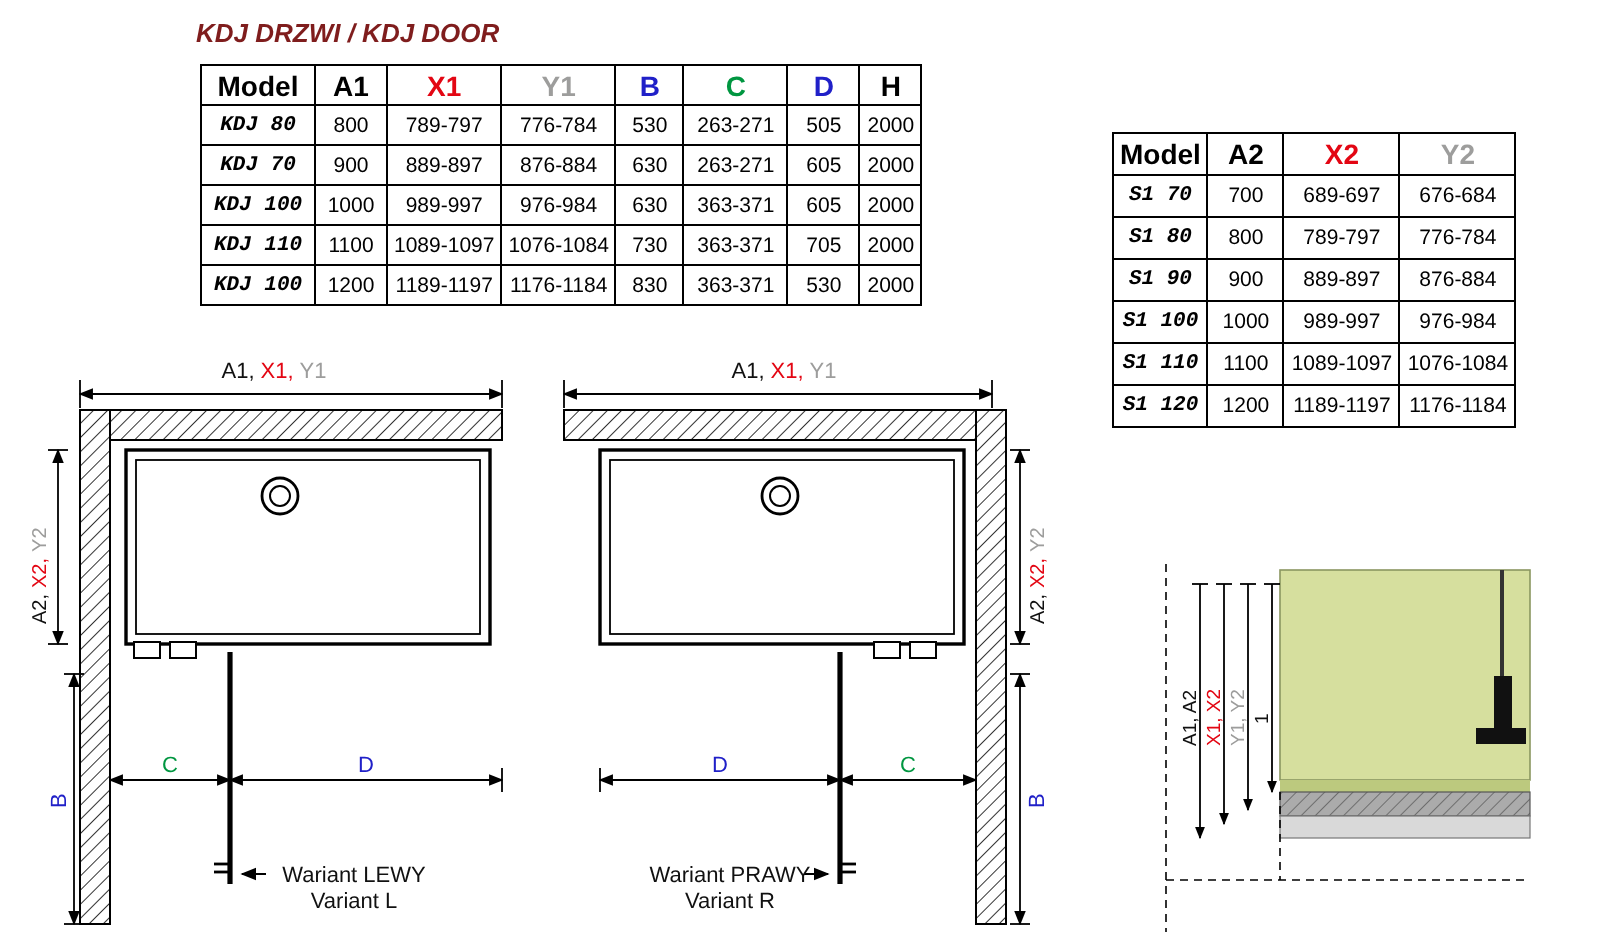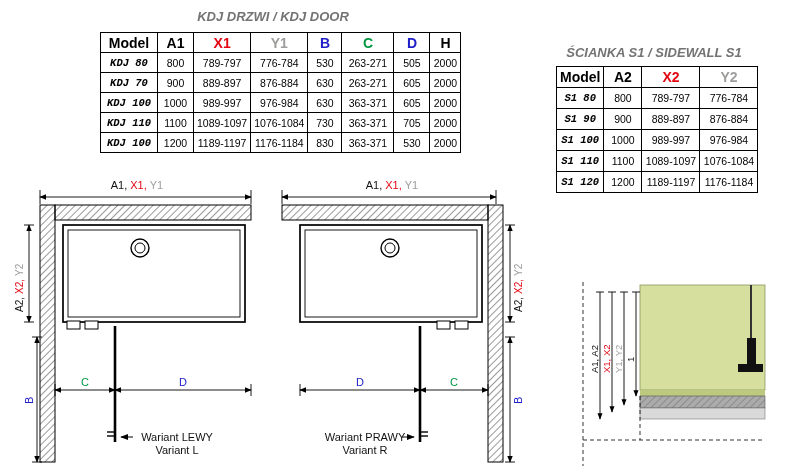--- a/index.html
+++ b/index.html
@@ -6,7 +6,7 @@
   html,body { background:#fff; }
   body { width:800px; height:472px; font-family:"Liberation Sans", sans-serif; position:relative; }
   .canvas { position:absolute; left:0; top:0; width:800px; height:472px; background:#fff; overflow:hidden; }
-  .section-title { position:absolute; font-weight:bold; font-style:italic; font-size:13px; color:#737373; text-align:center; }
+  .section-title { position:absolute; font-weight:bold; font-style:italic; font-size:13px; color:#7f1d1d; }
   .spec-table { position:absolute; border-collapse:collapse; font-size:10.5px; color:#000; background:#fff; }
   .spec-table th, .spec-table td { border:1px solid #000; text-align:center; padding:0 3px; height:20px; white-space:nowrap; }
   .spec-table th { font-weight:bold; font-size:14px; }

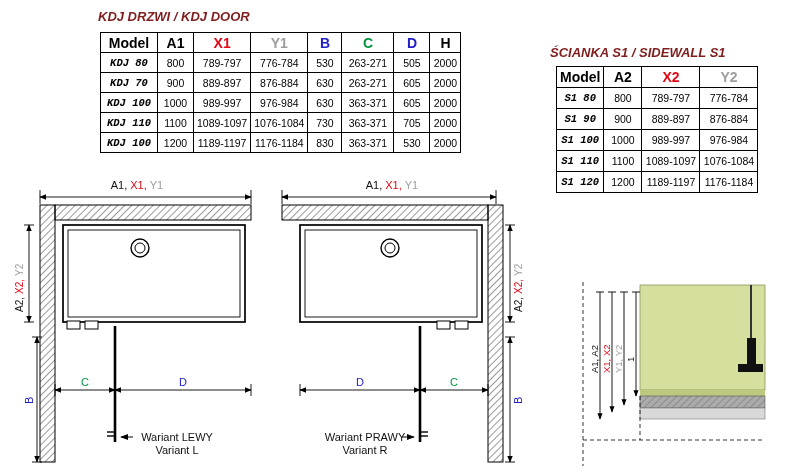--- a/index.html
+++ b/index.html
@@ -33,7 +33,6 @@
 <div class="canvas">
 
   <div class="section-title" style="left:98px;top:9px;width:350px">KDJ DRZWI / KDJ DOOR</div>
-  <div class="section-title" style="left:550px;top:45px;width:208px">ŚCIANKA S1 / SIDEWALL S1</div>
 
   <table class="spec-table door-table" style="left:100px;top:32px">
       <thead>

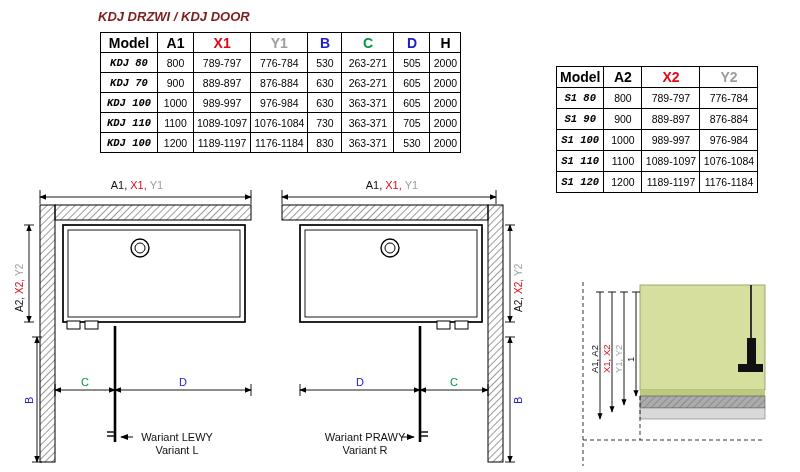--- a/index.html
+++ b/index.html
@@ -111,6 +111,12 @@
       </thead>
       <tbody>
         <tr>
+          <td class="model-cell">S1 70</td>
+          <td>700</td>
+          <td>689-697</td>
+          <td>676-684</td>
+        </tr>
+        <tr>
           <td class="model-cell">S1 80</td>
           <td>800</td>
           <td>789-797</td>

